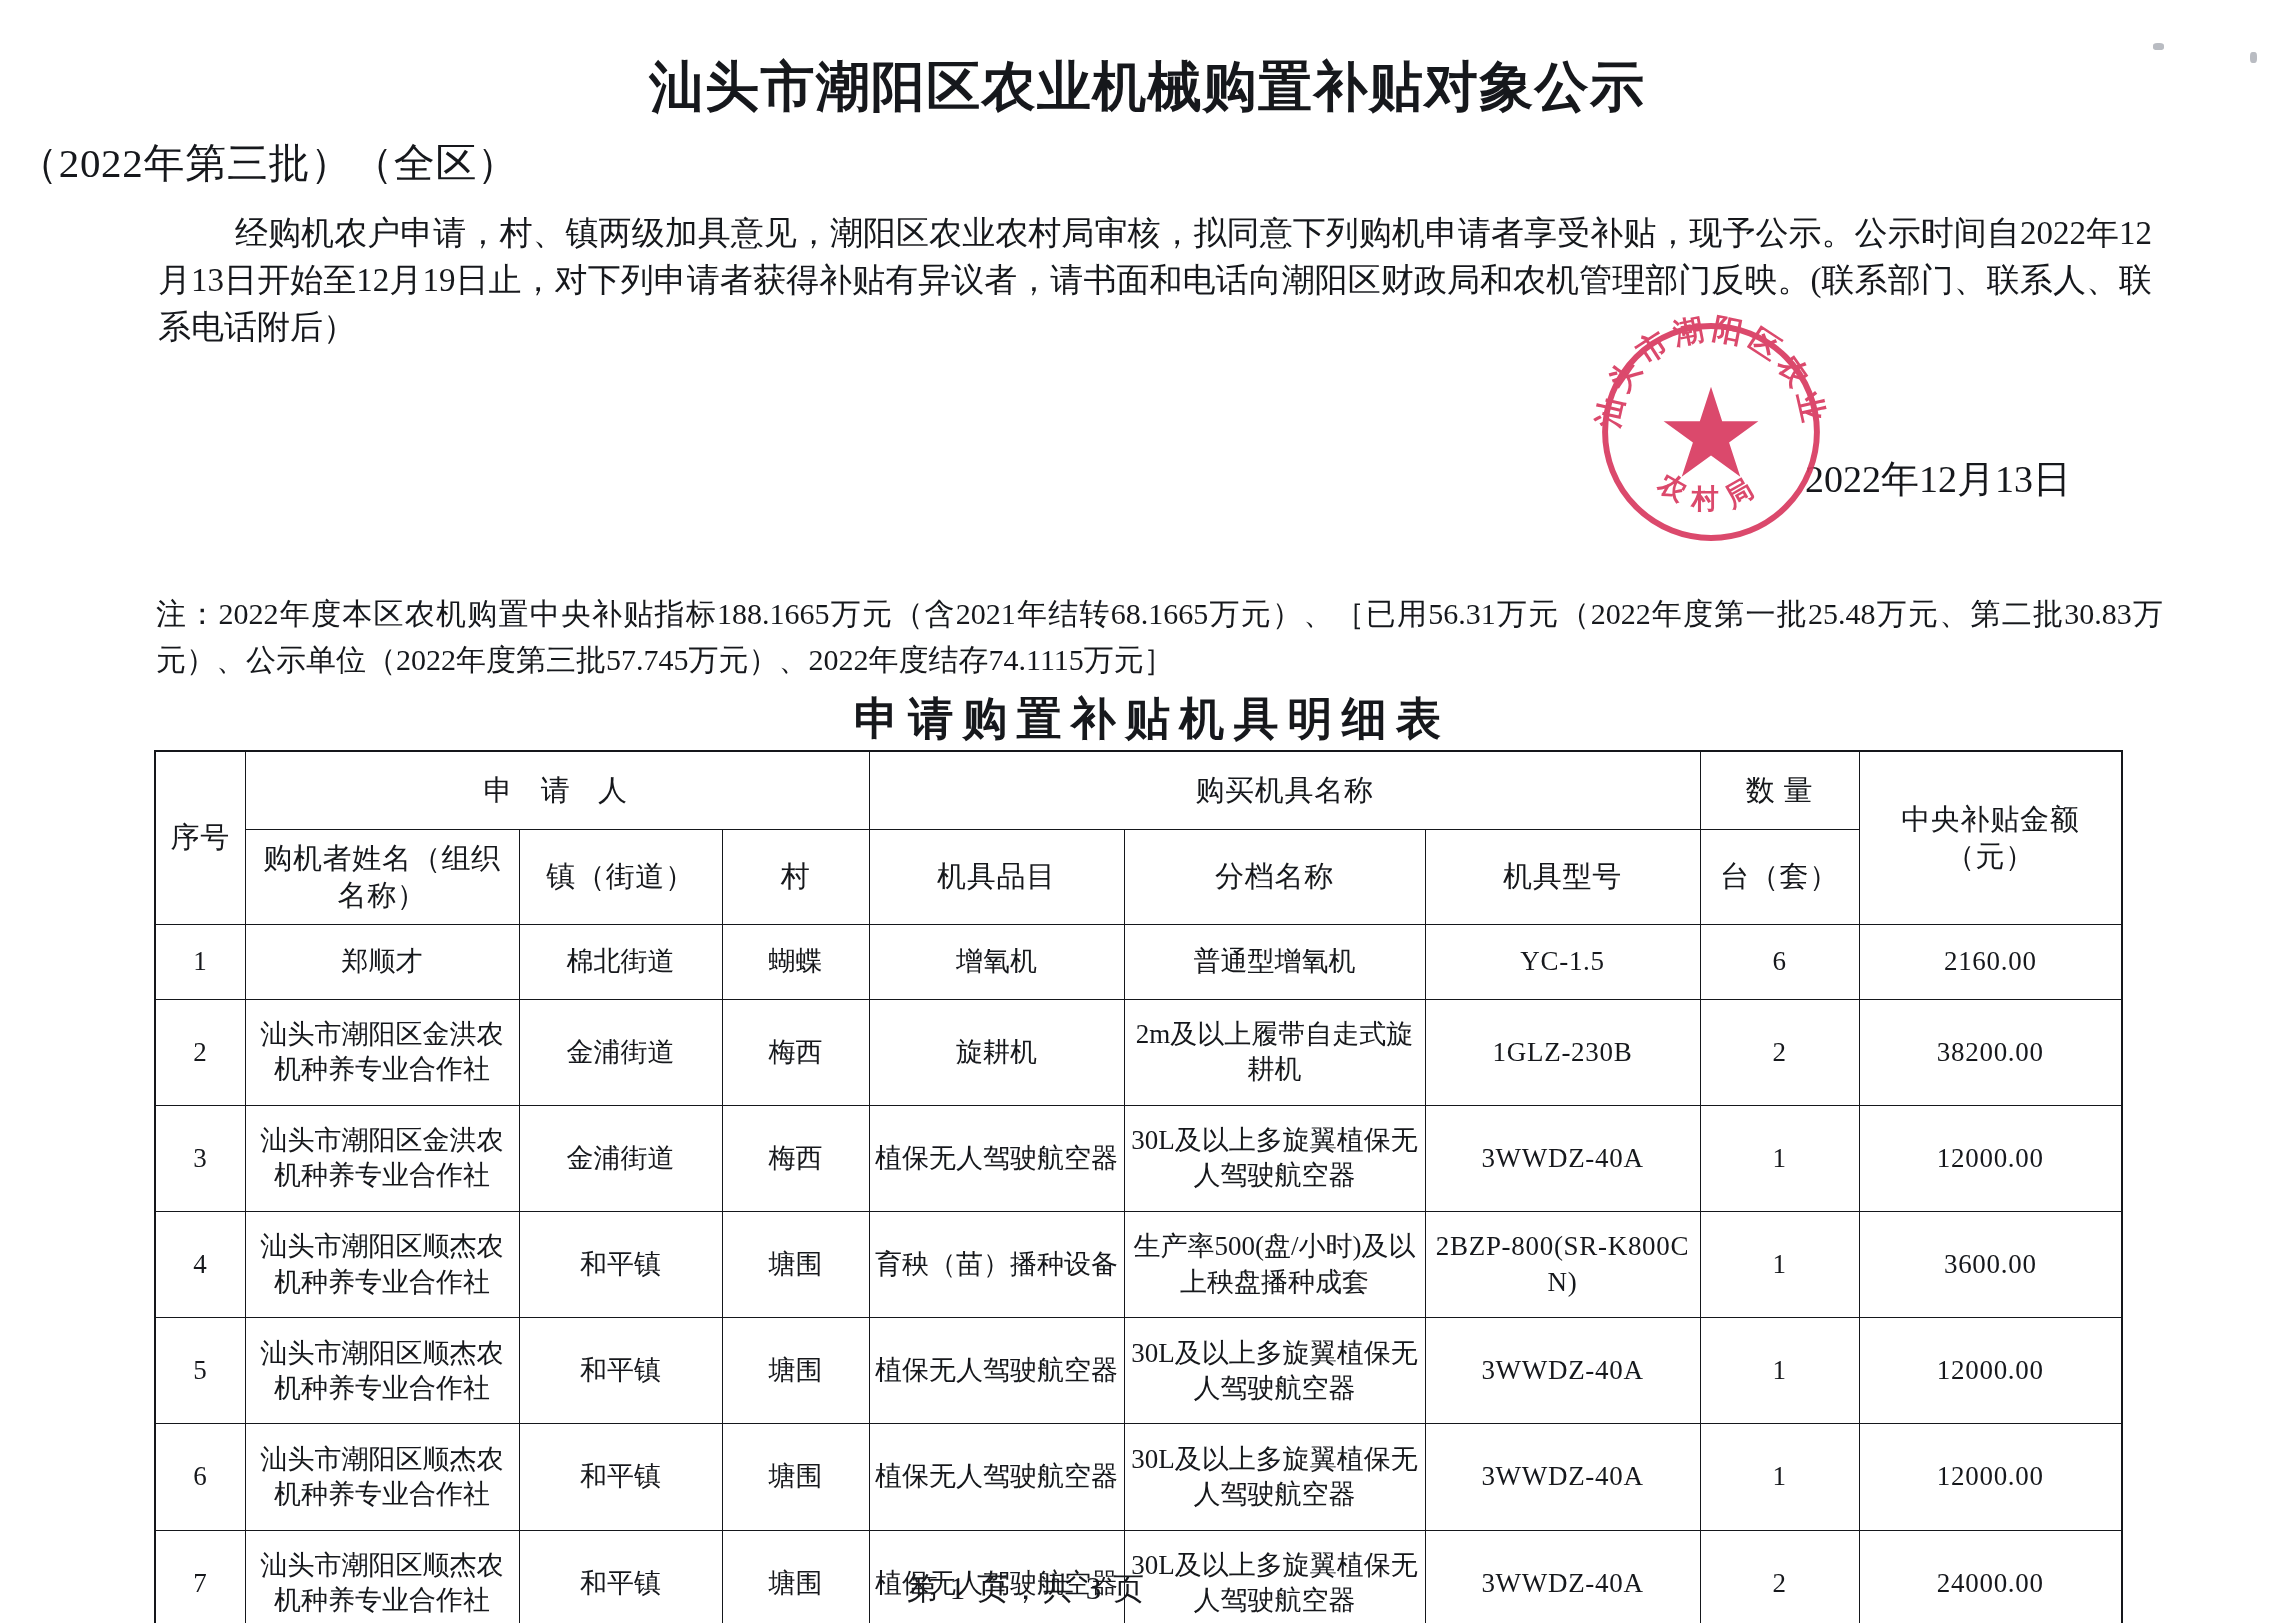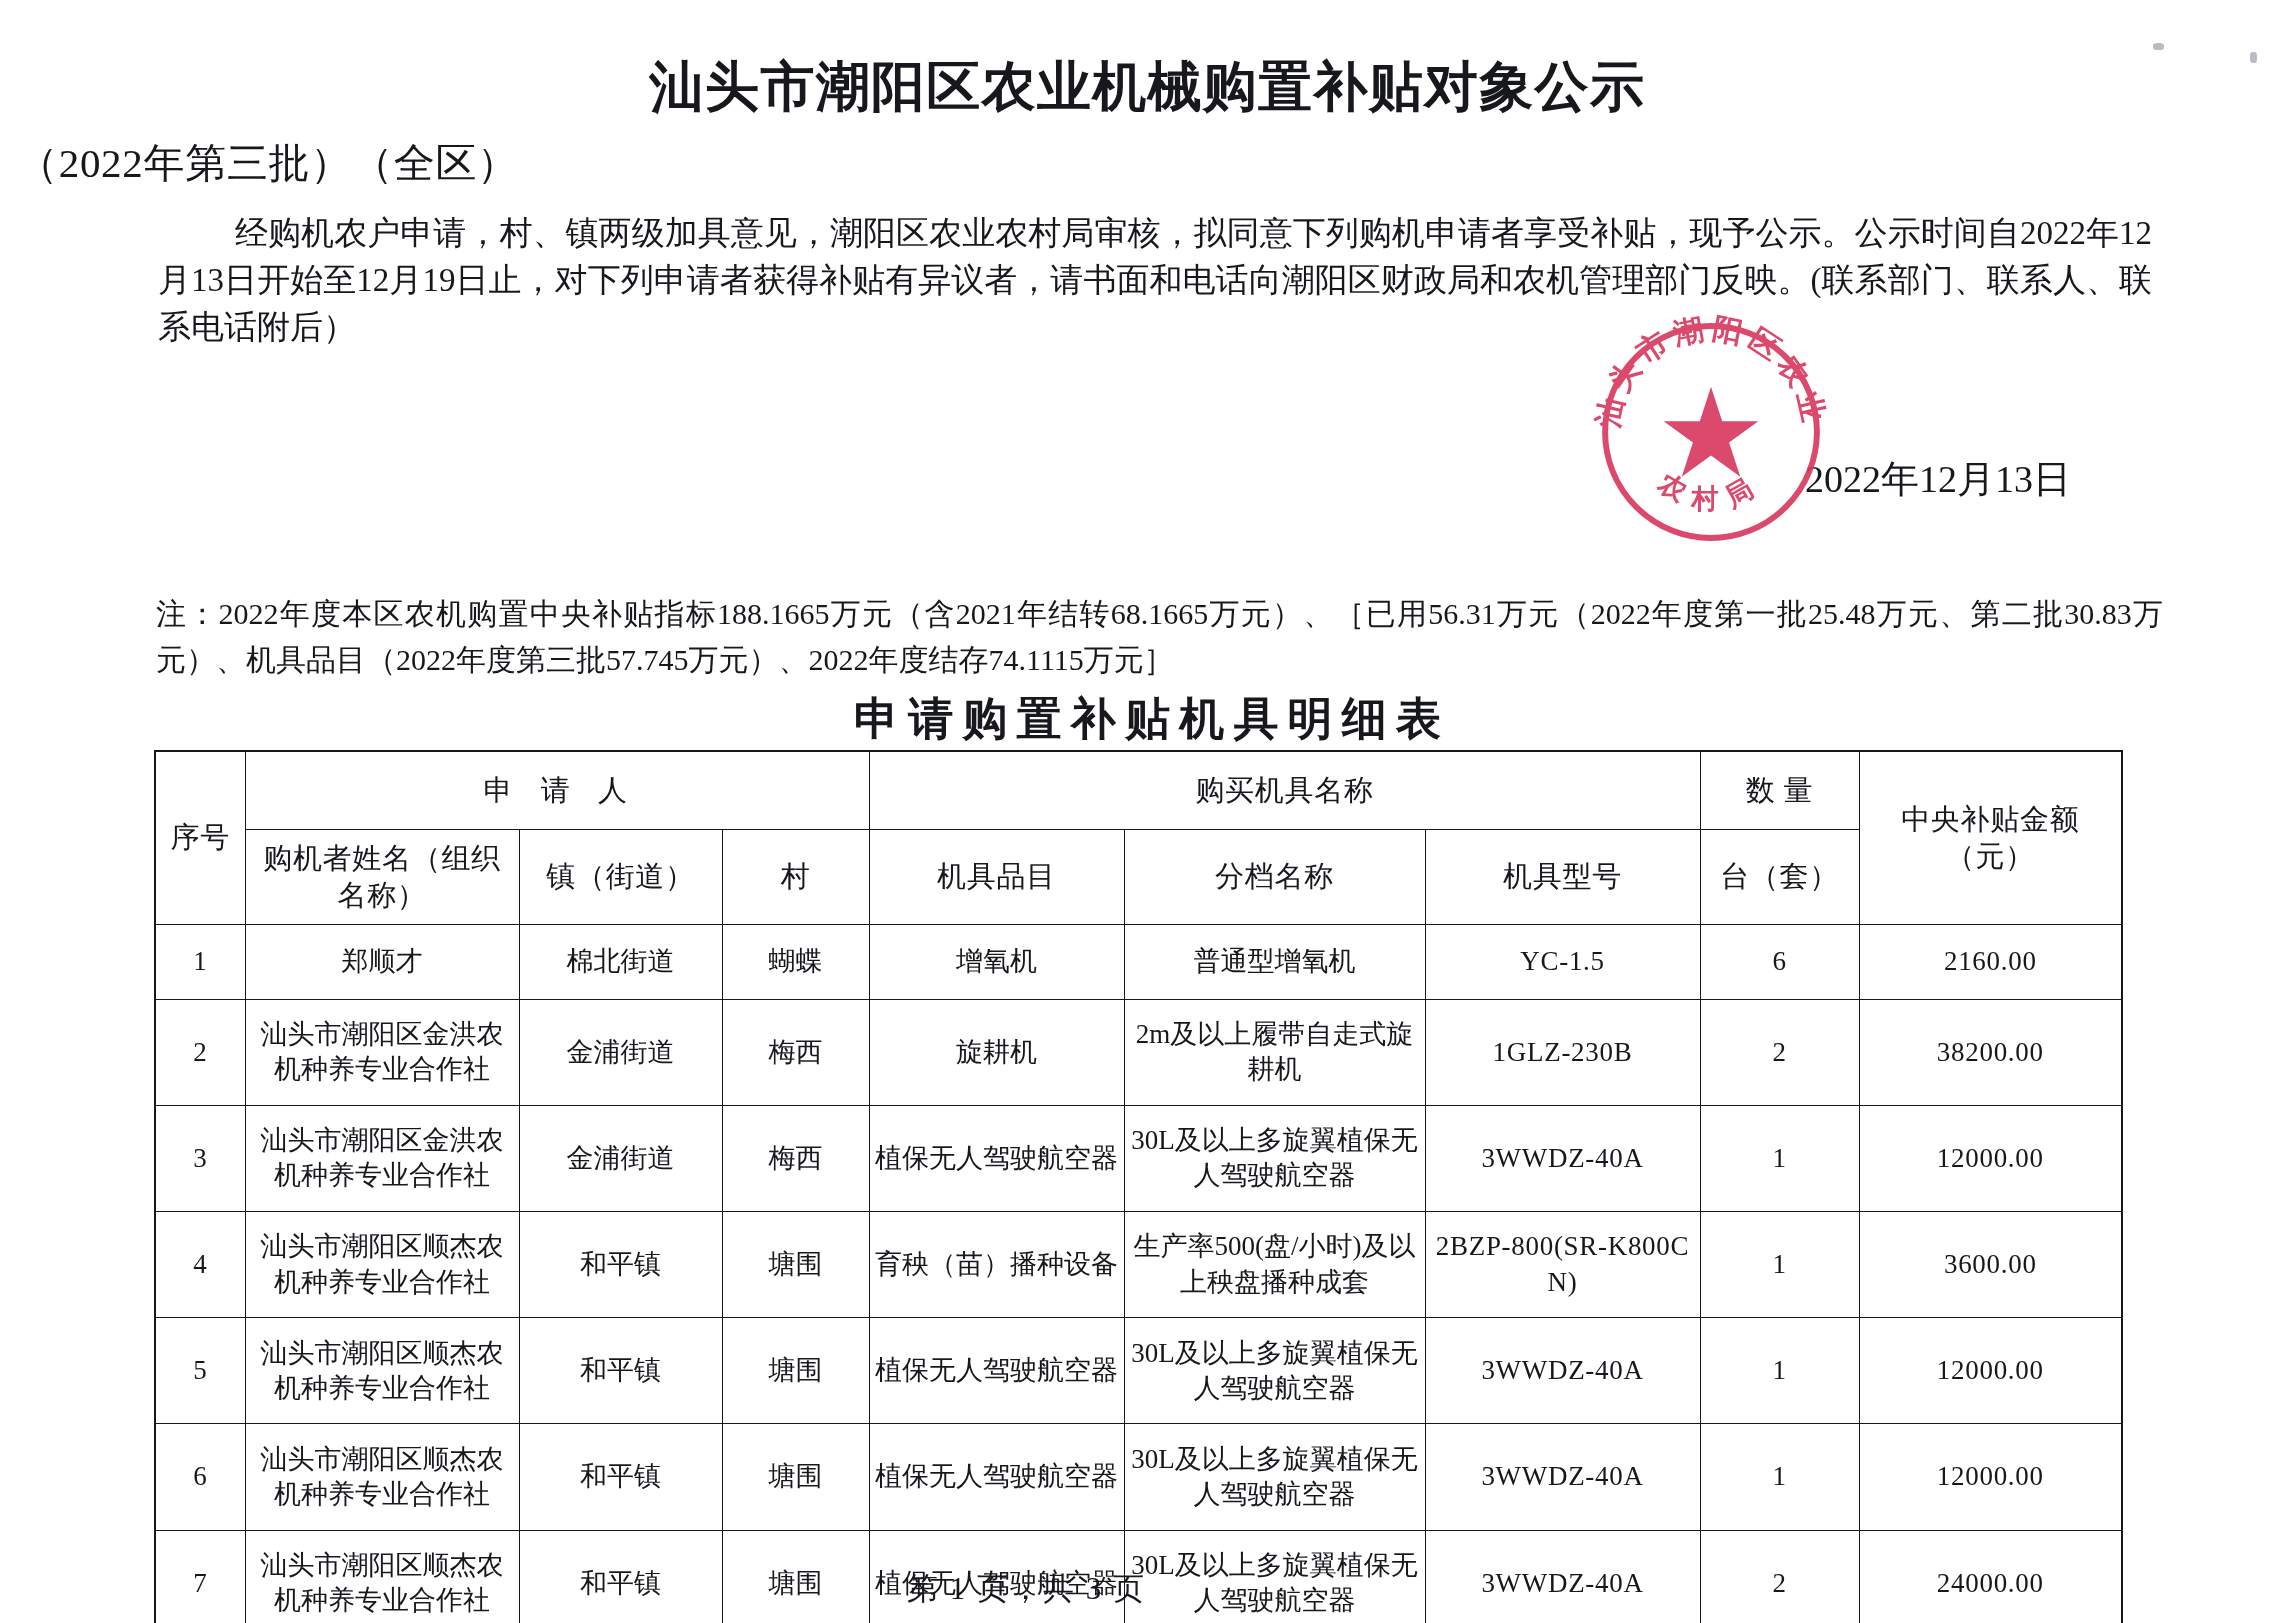--- a/index.html
+++ b/index.html
@@ -192,7 +192,7 @@
     <polygon fill="#d83a60" points="100,62 109.4,90.9 139.8,90.9 115.2,108.8 124.6,137.7 100,119.8 75.4,137.7 84.8,108.8 60.2,90.9 90.6,90.9"></polygon>
   </svg>
 
-  <div class="note">注：2022年度本区农机购置中央补贴指标188.1665万元（含2021年结转68.1665万元）、［已用56.31万元（2022年度第一批25.48万元、第二批30.83万元）、机具品目（2022年度第三批57.745万元）、2022年度结存74.1115万元］</div>
+  <div class="note">注：2022年度本区农机购置中央补贴指标188.1665万元（含2021年结转68.1665万元）、［已用56.31万元（2022年度第一批25.48万元、第二批30.83万元）、公示单位（2022年度第三批57.745万元）、2022年度结存74.1115万元］</div>
 
   <div class="table-caption">申请购置补贴机具明细表</div>
 

